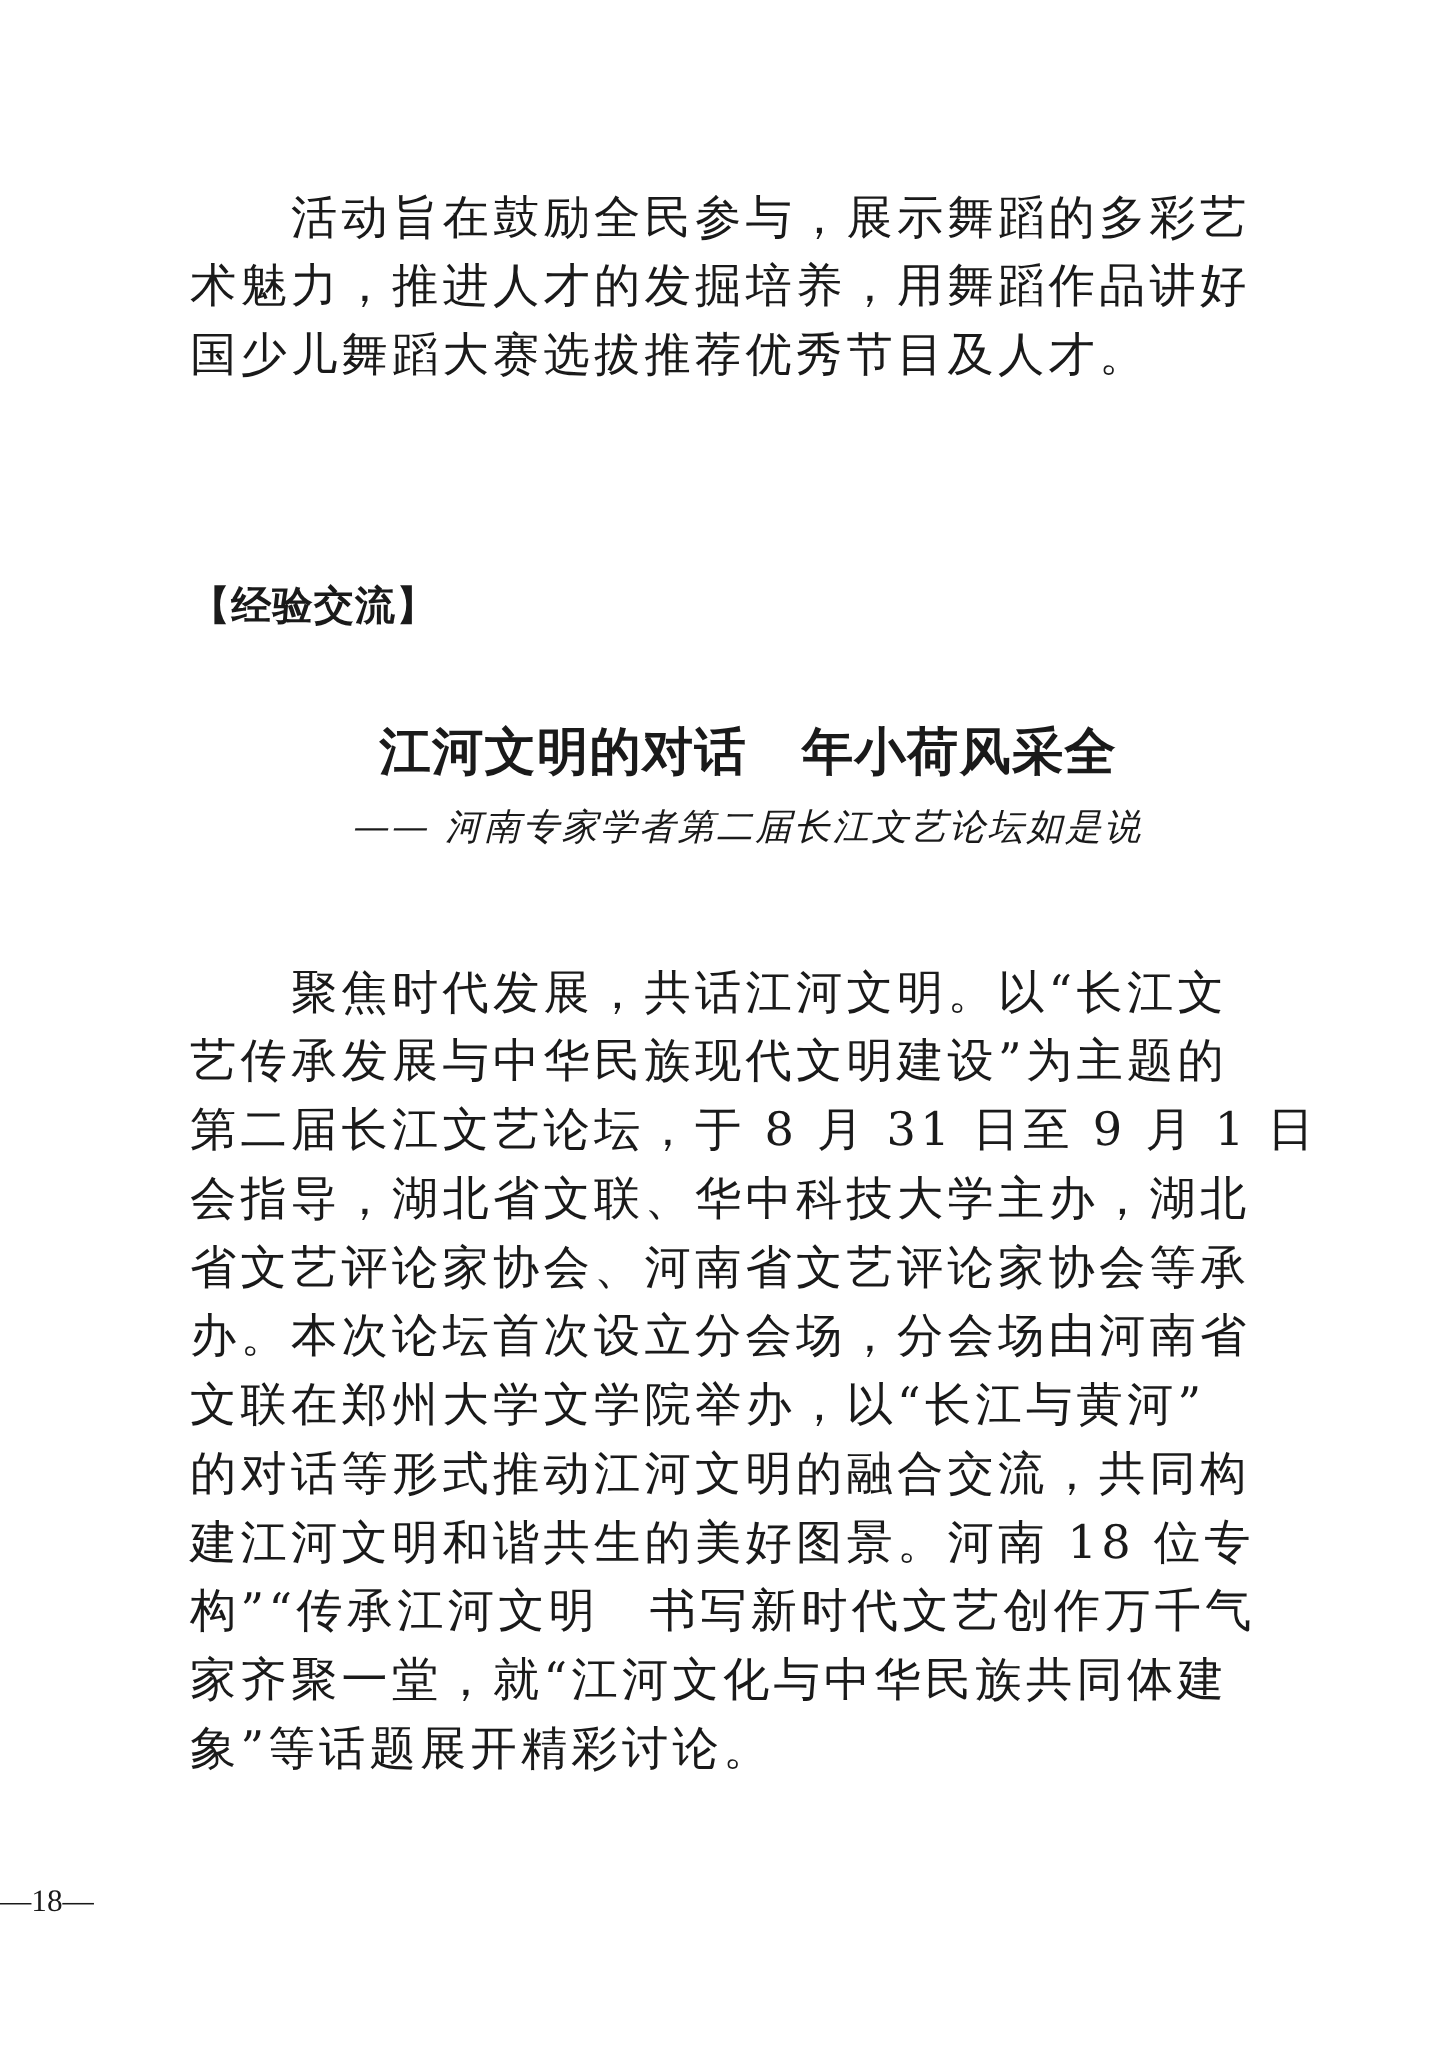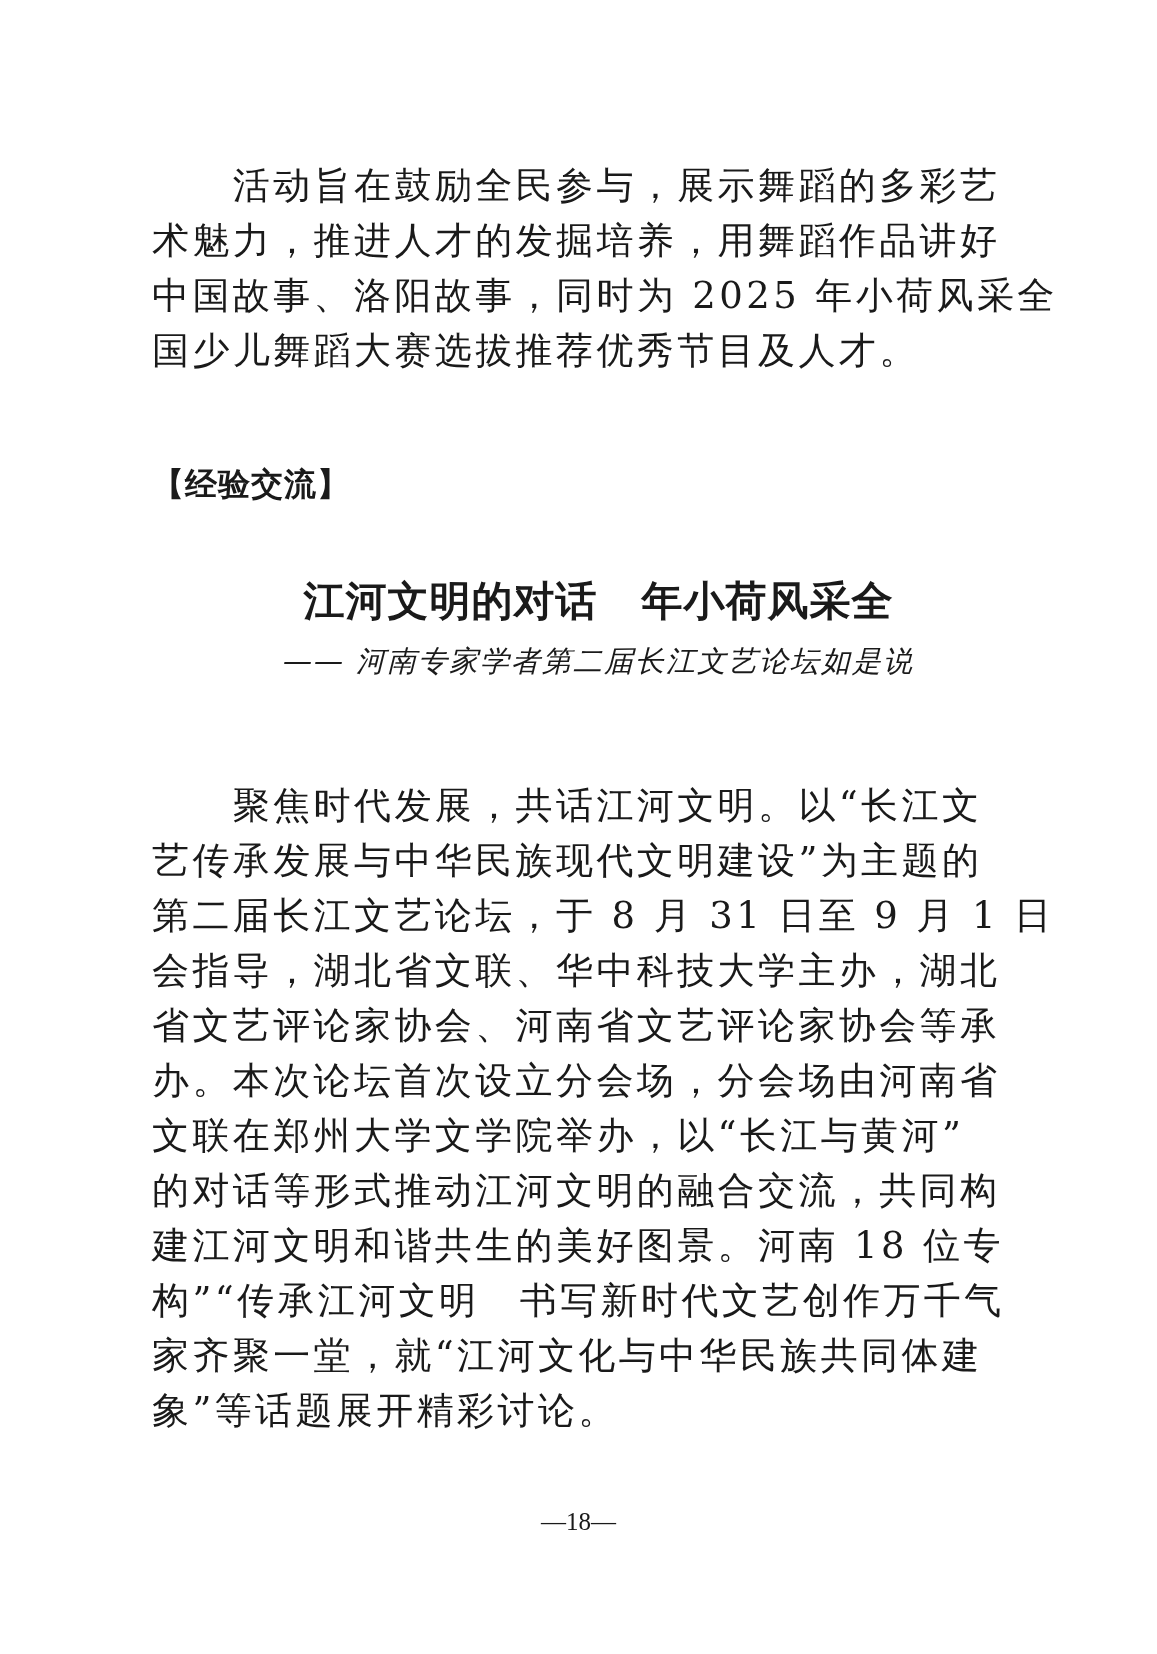--- a/index.html
+++ b/index.html
@@ -32,7 +32,6 @@
       text-align-last: left;
       font-family: "DejaVu Serif", "Liberation Serif", serif;
       font-weight: normal;
-      margin-top: 12px;
     }
     .para .line {
       display: block;

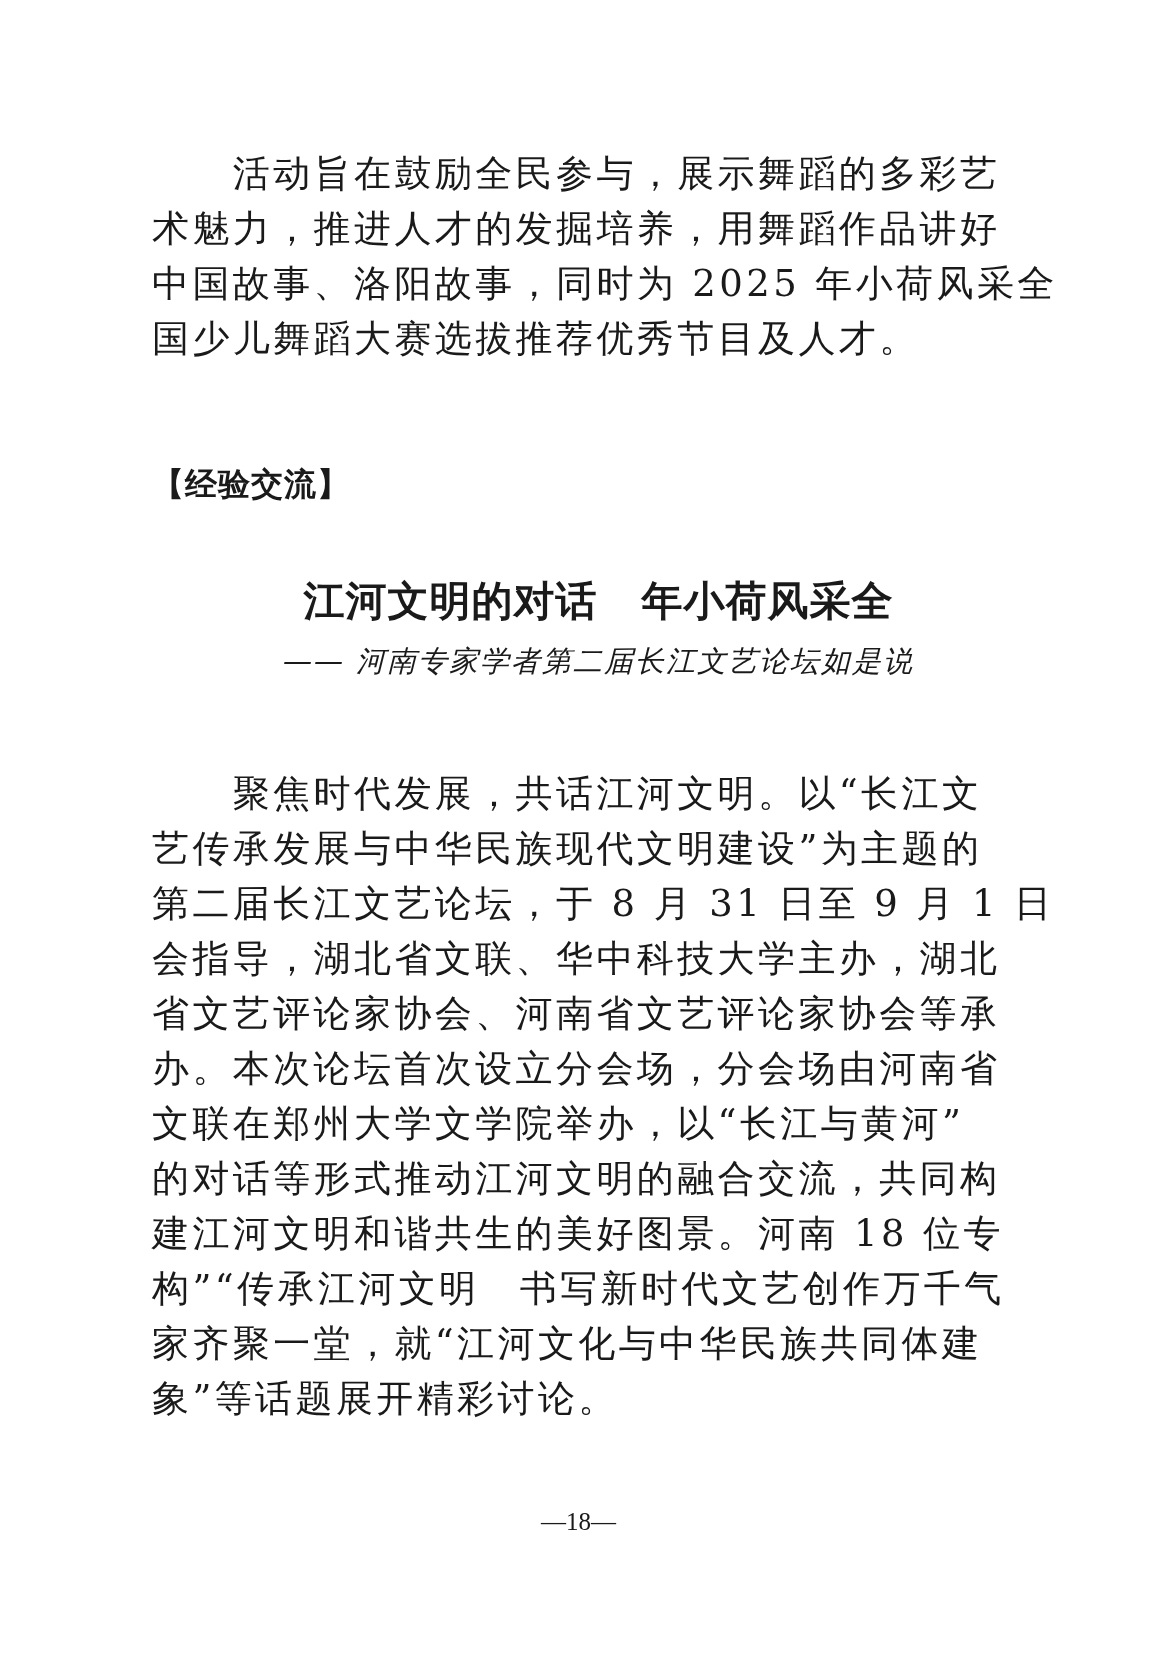--- a/index.html
+++ b/index.html
@@ -98,7 +98,6 @@
   <div class="para p1">
     <span class="line">　　活动旨在鼓励全民参与，展示舞蹈的多彩艺</span>
     <span class="line">术魅力，推进人才的发掘培养，用舞蹈作品讲好</span>
-    <span class="line">中国故事、洛阳故事，同时为 2025 年小荷风采全</span>
     <span class="line">国少儿舞蹈大赛选拔推荐优秀节目及人才。</span>
   </div>
 

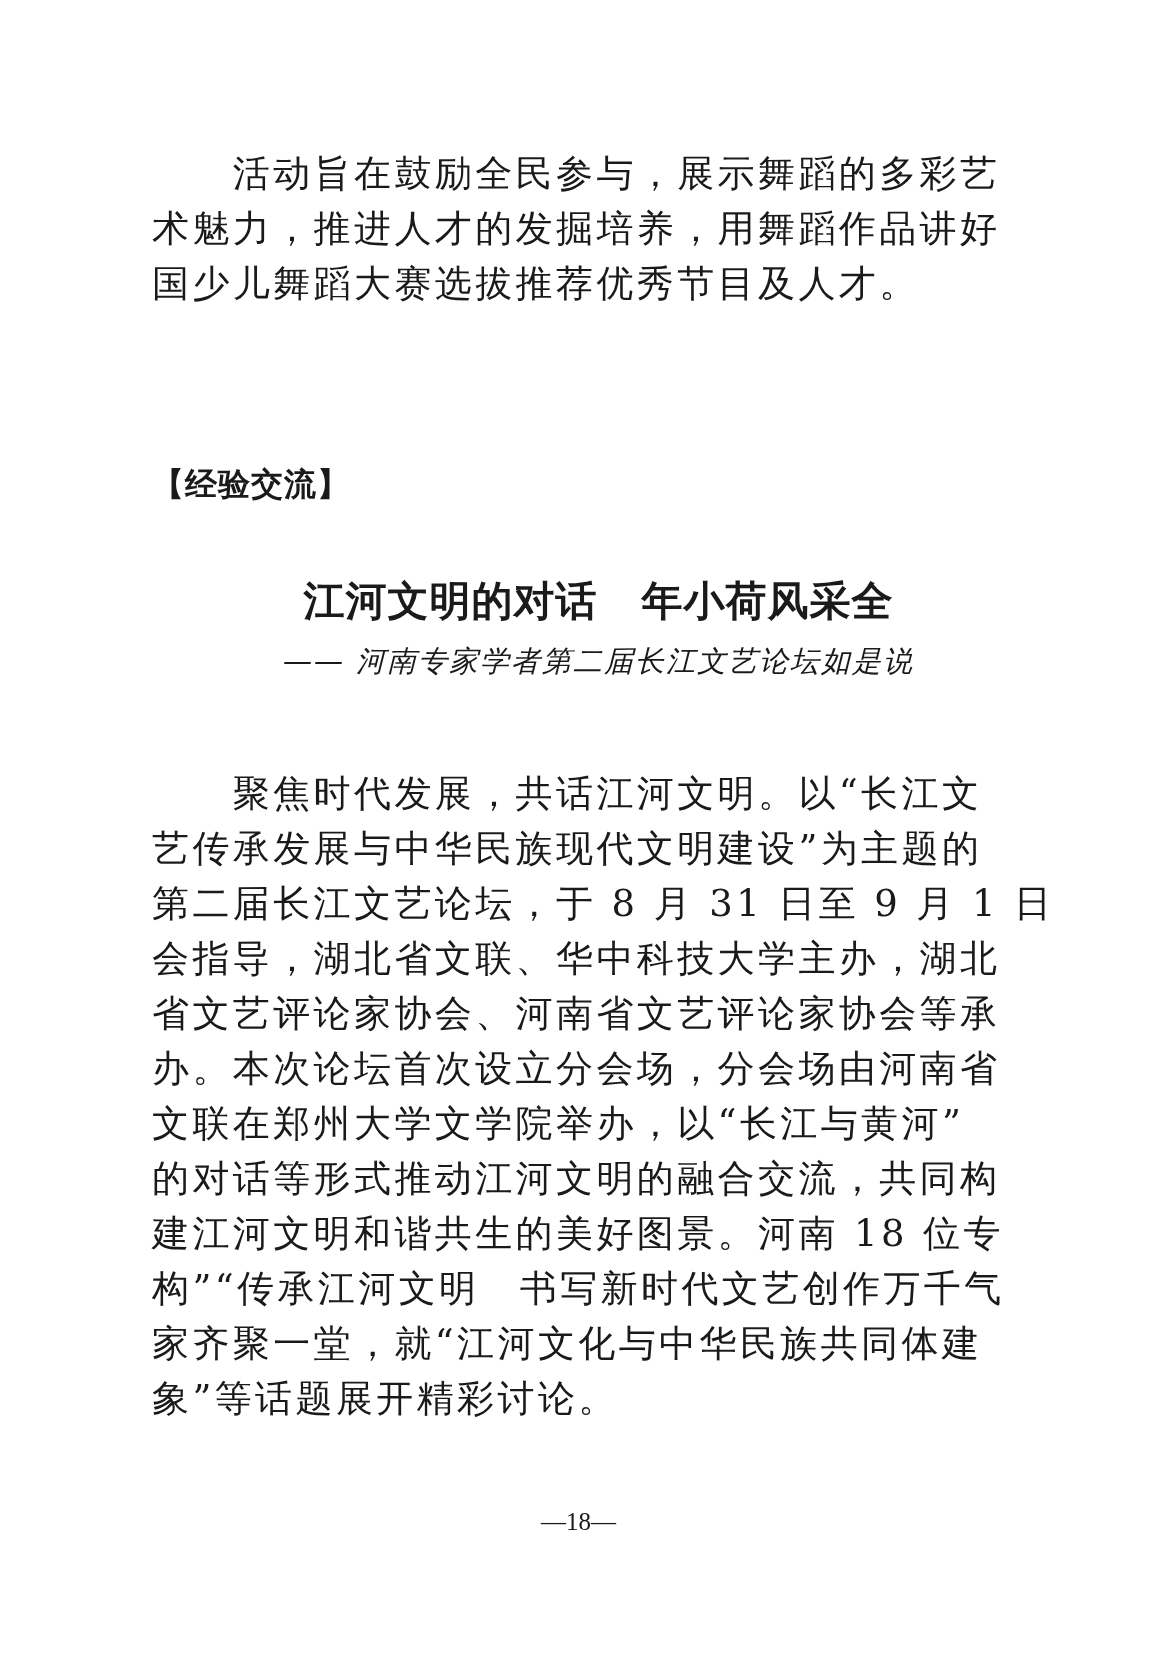--- a/index.html
+++ b/index.html
@@ -84,7 +84,7 @@
       left: 0;
       width: 1157px;
       top: 1505px;
-      text-align: center;
+      text-align: left;
       font-size: 25px;
       line-height: 34px;
       font-family: "Liberation Serif", "DejaVu Serif", serif;

